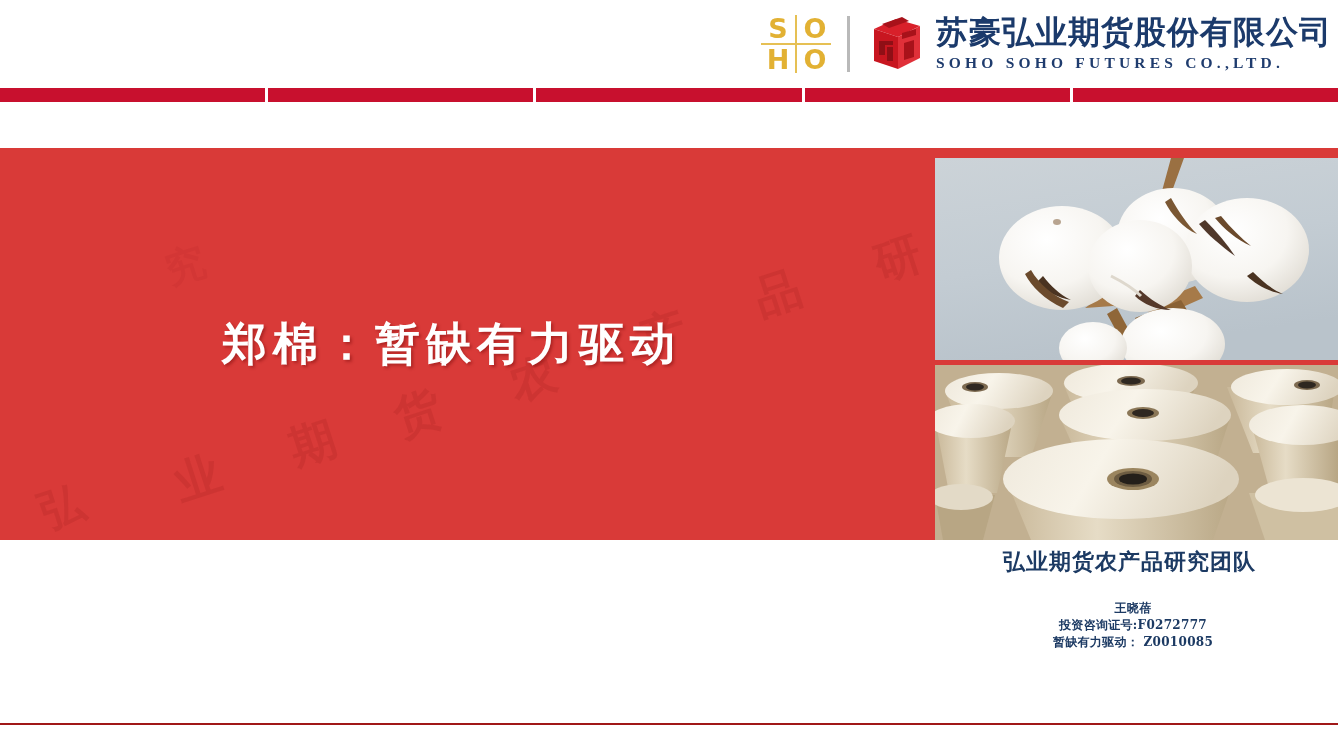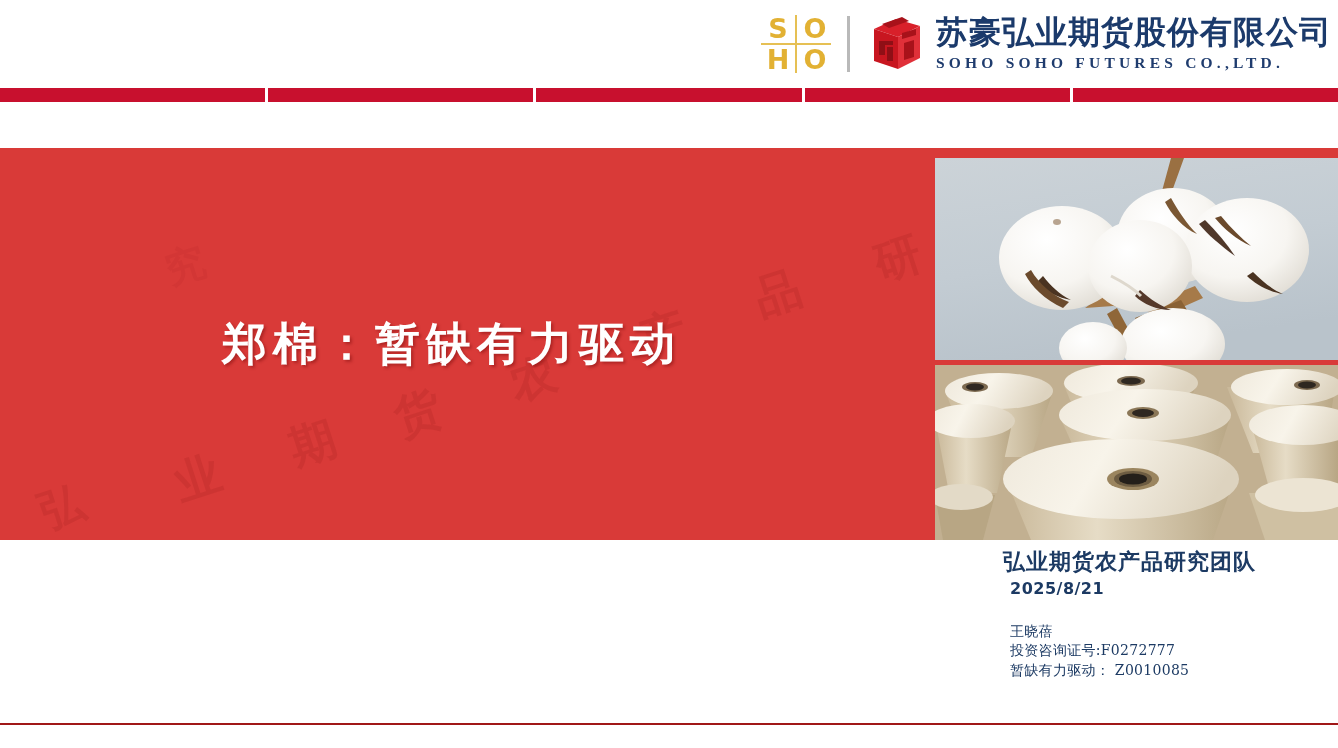--- a/index.html
+++ b/index.html
@@ -239,7 +239,6 @@
 
   <div id="footer-text">
     <div class="team-name">弘业期货农产品研究团队</div>
-    <div class="team-date">2025/8/21</div>
     <div class="analyst-block">
       <div class="analyst-line">王晓蓓</div>
       <div class="analyst-line">投资咨询证号:F0272777</div>

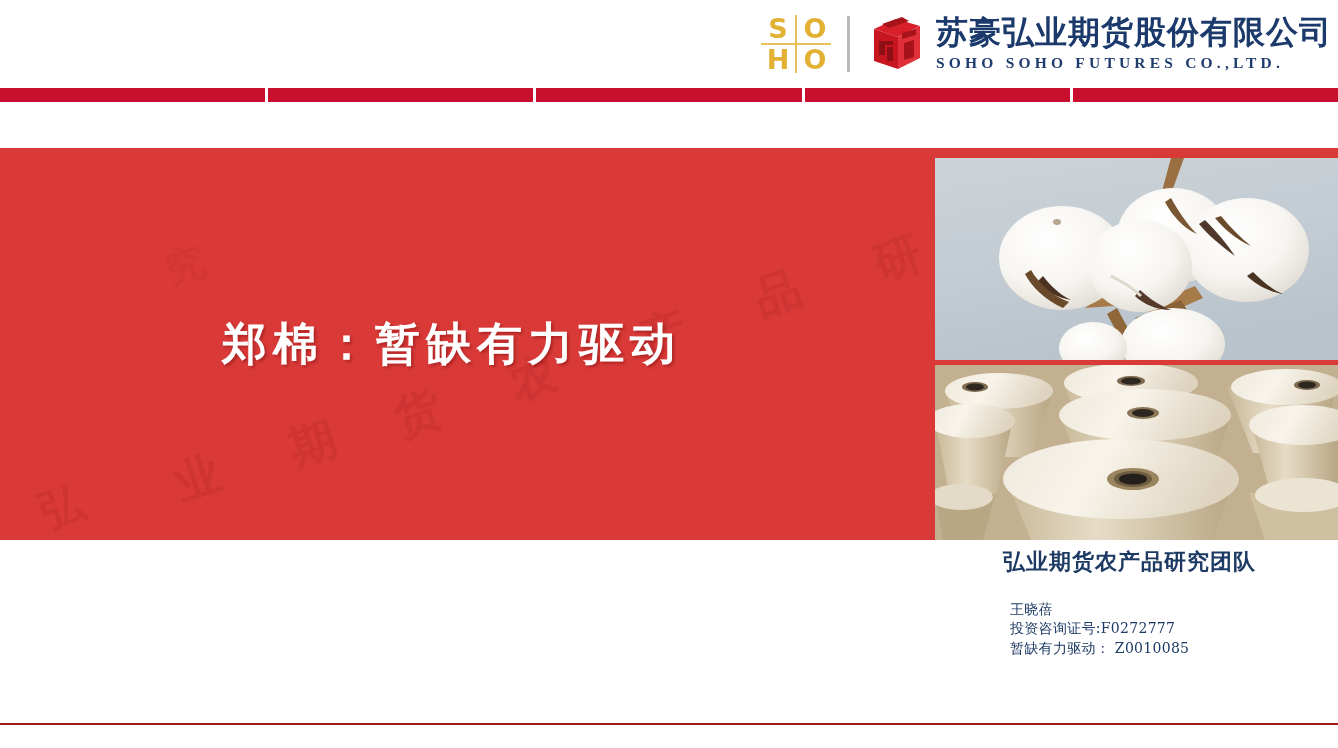--- a/index.html
+++ b/index.html
@@ -63,8 +63,8 @@
   .team-date { font-family:"DejaVu Sans", sans-serif; font-weight:bold; font-size:16px;
                margin-left:7px; margin-top:3px; letter-spacing:.5px; }
   .analyst-block { margin-top:24px; margin-left:7px; }
-  .analyst-line { font-family:"DejaVu Serif", serif; font-weight:normal; font-size:14px;
-                  line-height:1.42; letter-spacing:.3px; white-space:nowrap; }
+  .analyst-line { font-family:"DejaVu Serif", serif; font-weight:bold; font-size:12px;
+                  line-height:1.42; letter-spacing:.3px; white-space:nowrap;text-align:center; }
 
   
   #bottom-rule { position:absolute; left:0; top:723px; width:1338px; height:2px; background:#A01818; }

